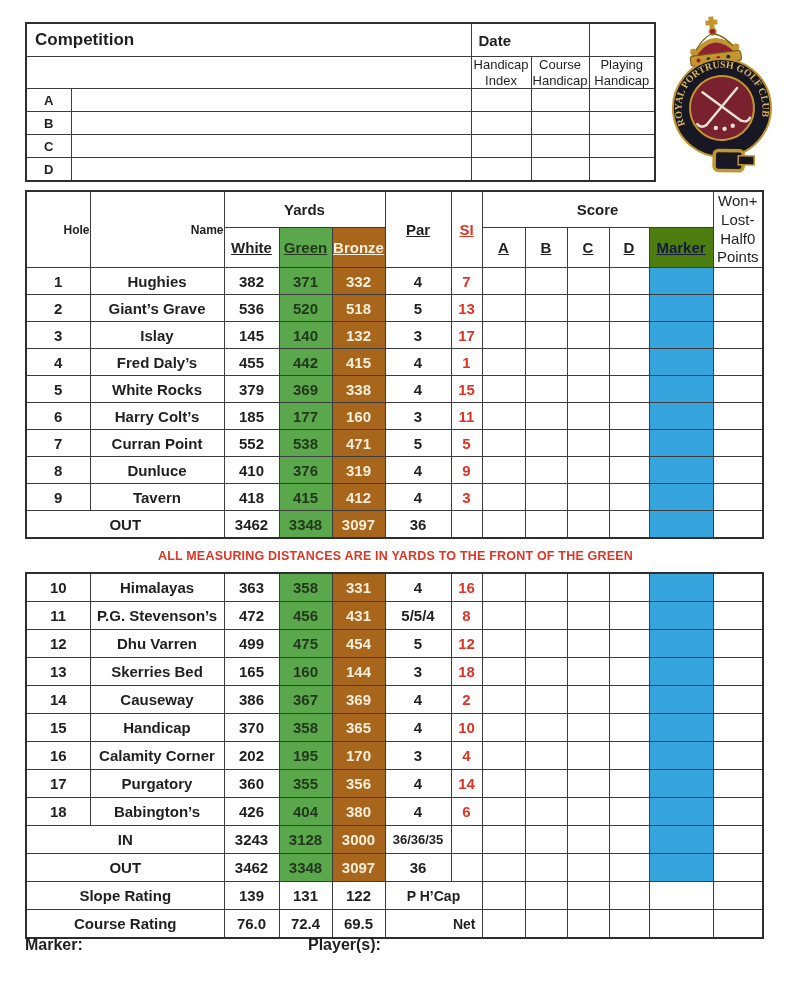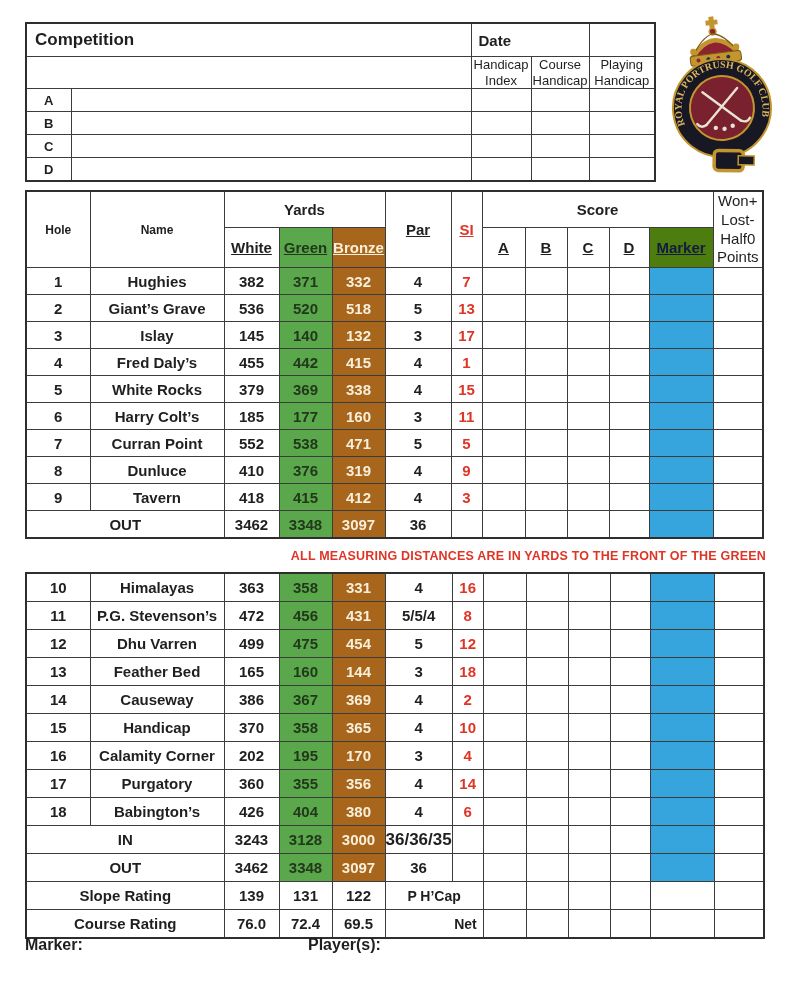--- a/index.html
+++ b/index.html
@@ -34,7 +34,7 @@
   #back-table td{height:27px;}
   .group-head{font-size:16px;height:26px !important;}
   .sub-head{font-size:13px;height:29px !important;text-decoration:underline;}
-  td.small-head{font-size:12px;}
+  td.small-head{font-size:12px;text-align:right;}
   .green-cell{background:#5ba74b;color:#21381b;}
   .bronze-cell{background:#a8661d;color:#f8efda;}
   .si-cell{color:#df3526;}

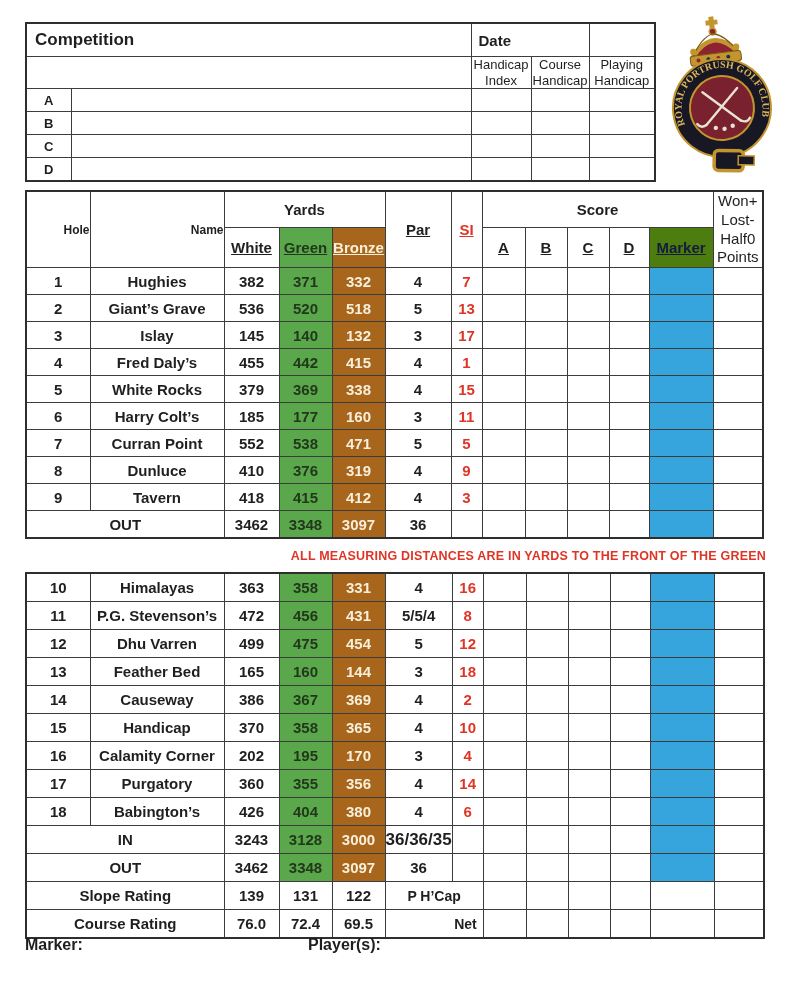--- a/index.html
+++ b/index.html
@@ -47,7 +47,7 @@
   td.net-cell{text-align:right !important;padding-right:6px !important;font-size:14px;}
   .sum-label{font-size:15px;}
 
-  #note{margin:10px 0 9px 0;text-align:right;color:#df3526;font-weight:bold;font-size:12.5px;letter-spacing:.2px;}
+  #note{margin:10px 0 9px 0;text-align:center;color:#df3526;font-weight:bold;font-size:12.5px;letter-spacing:.2px;}
 
   
   #footer-marker{left:25px;top:936px;font-size:16px;font-weight:bold;}

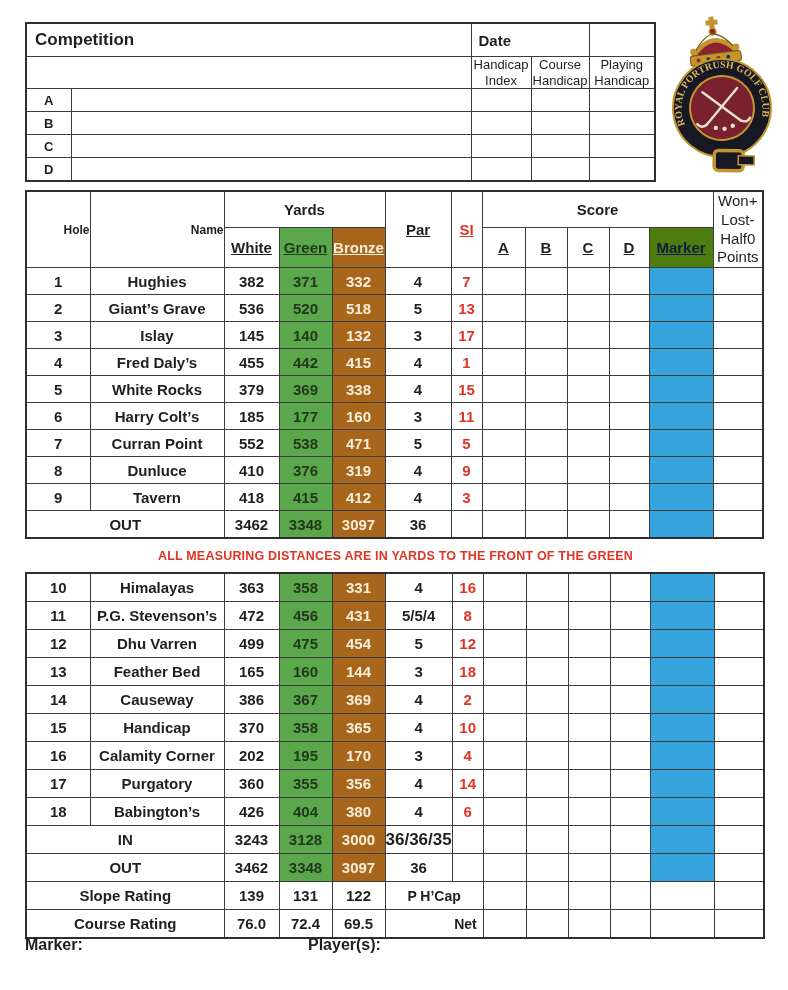--- a/index.html
+++ b/index.html
@@ -434,7 +434,7 @@
 
         <tr>
           <td>13</td>
-          <td class="name-cell">Feather Bed</td>
+          <td class="name-cell">Skerries Bed</td>
           <td>165</td>
           <td class="green-cell">160</td>
           <td class="bronze-cell">144</td>

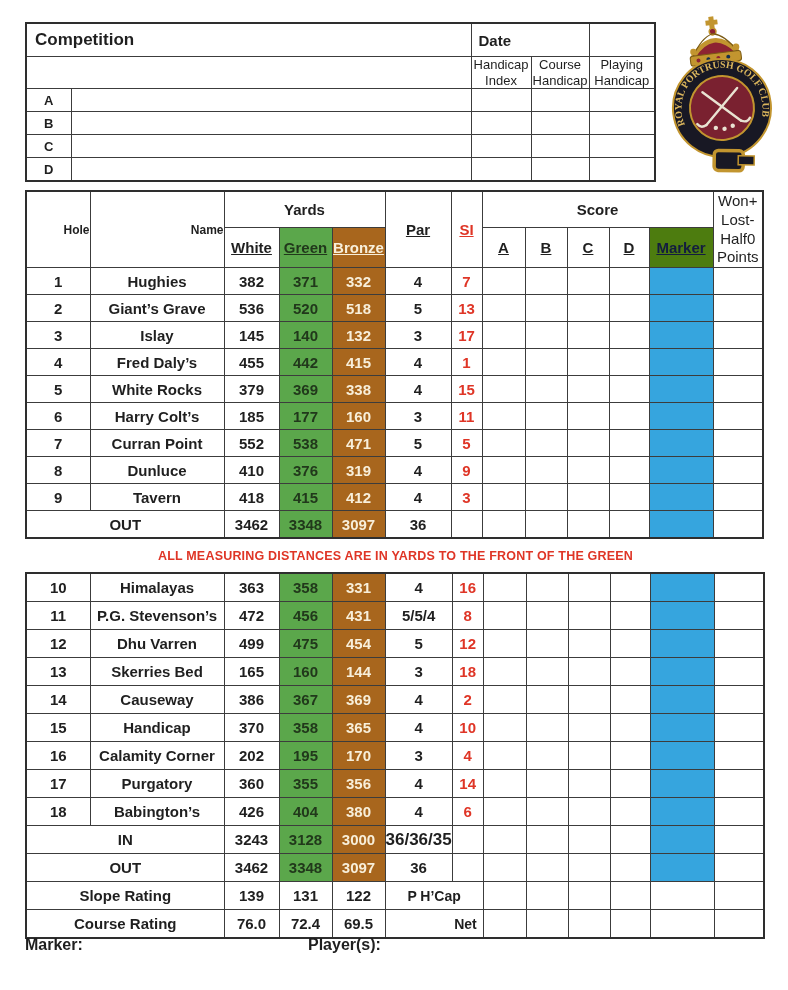--- a/index.html
+++ b/index.html
@@ -42,7 +42,7 @@
   .marker-blue{background:#36a5de;}
   .points-head{font-weight:normal !important;font-size:8.5px;line-height:1.25;}
   td.name-cell{font-size:15px;}
-  td.par-small{font-size:17px;margin-top:28px;}
+  td.par-small{font-size:13px;margin-top:28px;}
   td.extra-cell{font-size:14px;}
   td.net-cell{text-align:right !important;padding-right:6px !important;font-size:14px;}
   .sum-label{font-size:15px;}

